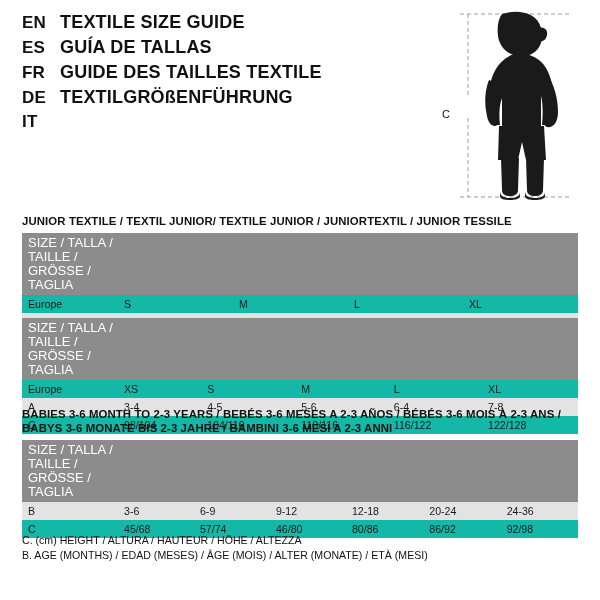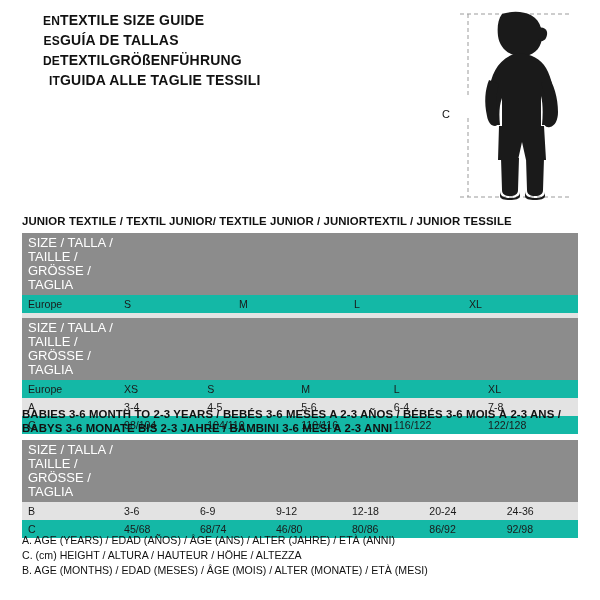--- a/index.html
+++ b/index.html
@@ -37,12 +37,11 @@
   }
   .hdr-lang {
     width: 38px;
-    font-size: 12px;
+    font-size: 17px;
     font-weight: bold;
     letter-spacing: 0.2px;
     color: #111;
     flex: 0 0 38px;
-    text-align: right;
   }
   .hdr-text {
     font-size: 14px;

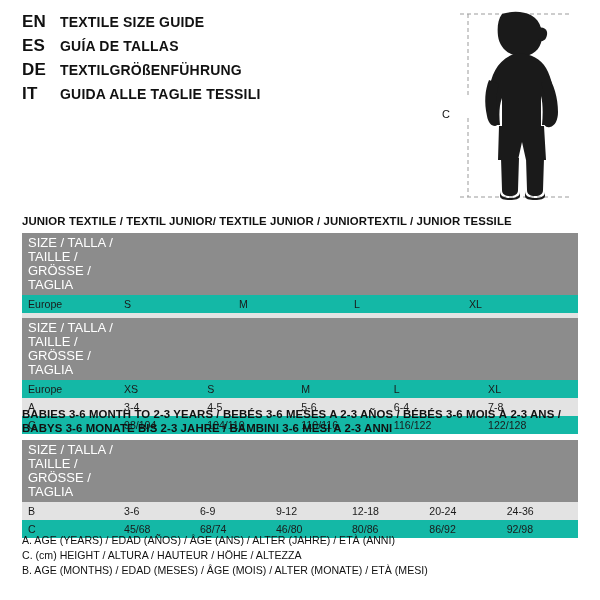--- a/index.html
+++ b/index.html
@@ -44,7 +44,7 @@
     flex: 0 0 38px;
   }
   .hdr-text {
-    font-size: 14px;
+    font-size: 18px;
     font-weight: bold;
     letter-spacing: 0.2px;
     color: #111;

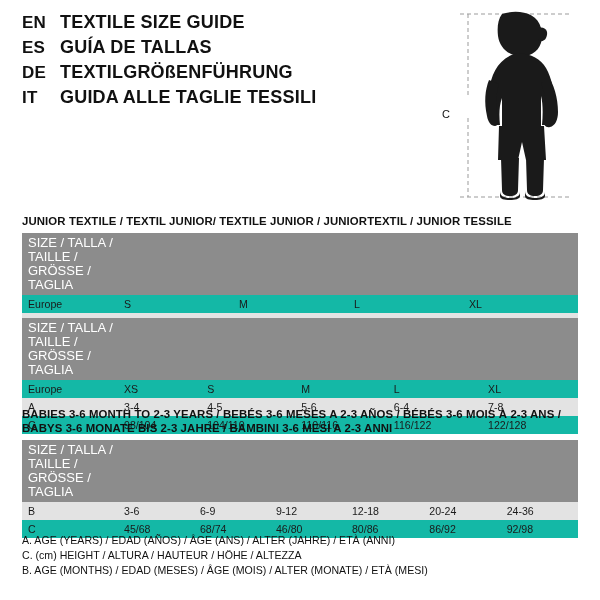--- a/index.html
+++ b/index.html
@@ -142,6 +142,10 @@
       <span class="hdr-text">GUÍA DE TALLAS</span>
     </div>
     <div class="hdr-row">
+      <span class="hdr-lang">FR</span>
+      <span class="hdr-text">GUIDE DES TAILLES TEXTILE</span>
+    </div>
+    <div class="hdr-row">
       <span class="hdr-lang">DE</span>
       <span class="hdr-text">TEXTILGRÖßENFÜHRUNG</span>
     </div>

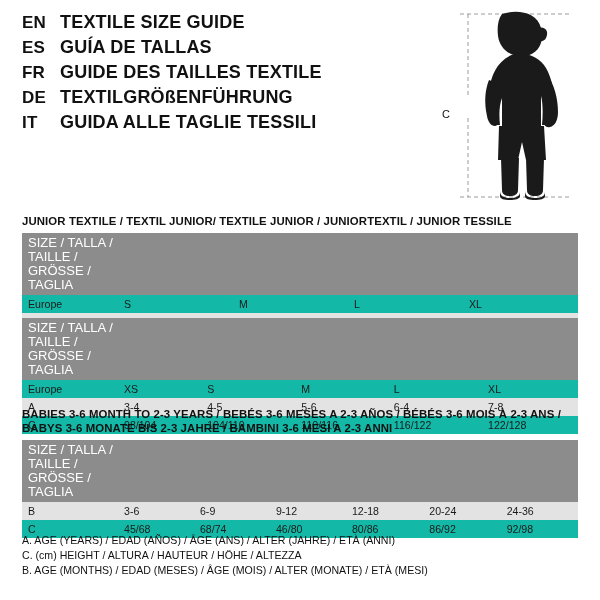--- a/index.html
+++ b/index.html
@@ -151,7 +151,6 @@
     </div>
     <div class="hdr-row">
       <span class="hdr-lang">IT</span>
-      <span class="hdr-text">GUIDA ALLE TAGLIE TESSILI</span>
     </div>
   </div>
 

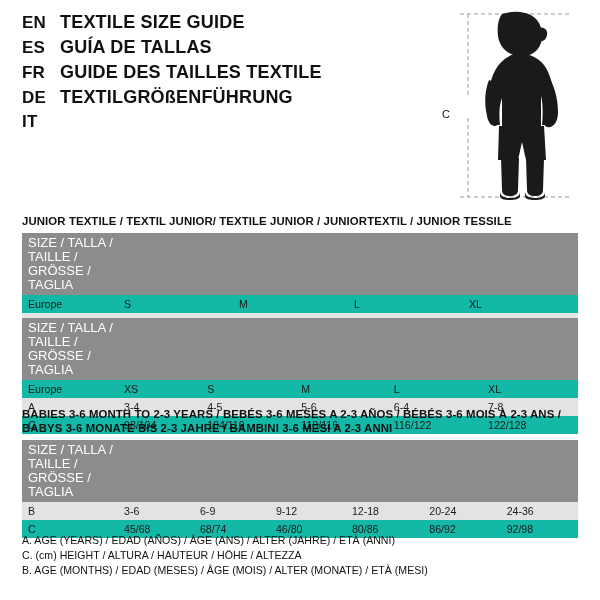--- a/index.html
+++ b/index.html
@@ -293,7 +293,7 @@
         <tr class="plain">
           <td class="col-label">C</td>
           <td>45/68</td>
-          <td>68/74</td>
+          <td>57/74</td>
           <td>46/80</td>
           <td>80/86</td>
           <td>86/92</td>

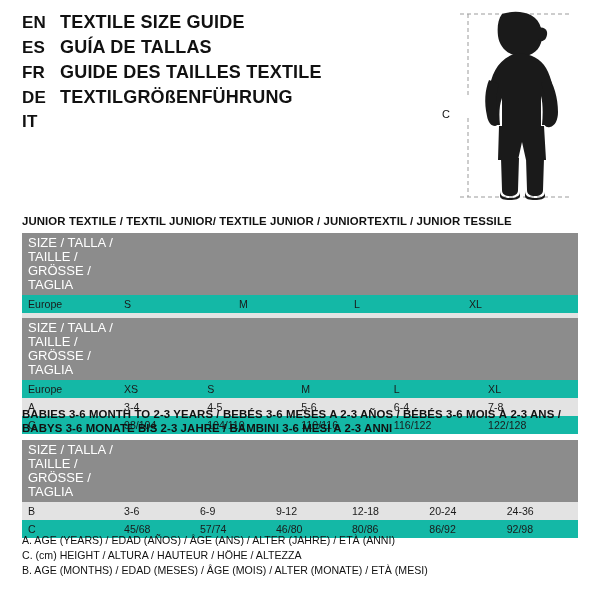--- a/index.html
+++ b/index.html
@@ -304,7 +304,6 @@
   </div>
 
   <div class="footnotes">
-    <div class="footnote">A. AGE (YEARS) / EDAD (AÑOS) / ÂGE (ANS) / ALTER (JAHRE) / ETÀ (ANNI)</div>
     <div class="footnote">C. (cm) HEIGHT / ALTURA / HAUTEUR / HÖHE / ALTEZZA</div>
     <div class="footnote">B. AGE (MONTHS) / EDAD (MESES) / ÂGE (MOIS) / ALTER (MONATE) / ETÀ (MESI)</div>
   </div>

